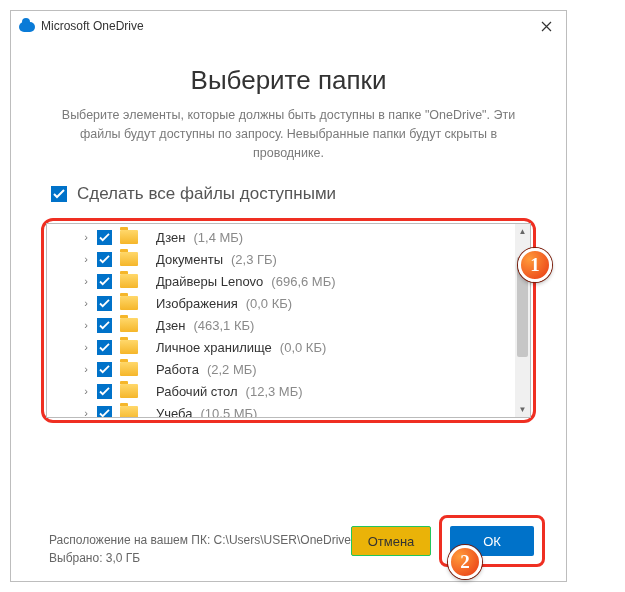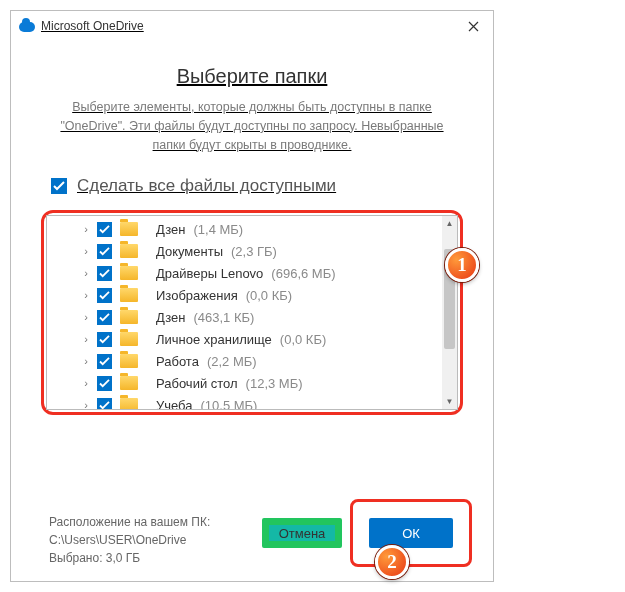--- a/index.html
+++ b/index.html
@@ -14,12 +14,11 @@
     overflow: hidden;
   }
   .window {
-    width: 484px;
+    width: 557px;
     height: 572px;
     border: 1px solid #bdbdbd;
     background: #fff;
     position: relative;
-    text-decoration: underline;
   }
   .titlebar {
     height: 30px;

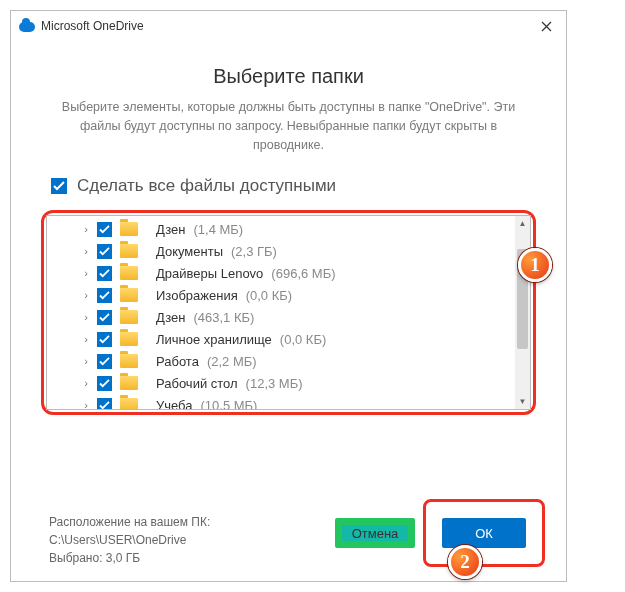--- a/index.html
+++ b/index.html
@@ -47,7 +47,7 @@
   }
   .content { padding: 10px 34px 0 34px; text-align:center; }
   h1 {
-    font-size: 20px;
+    font-size: 26px;
     font-weight: 400;
     color: #333;
     margin: 14px 0 10px 0;

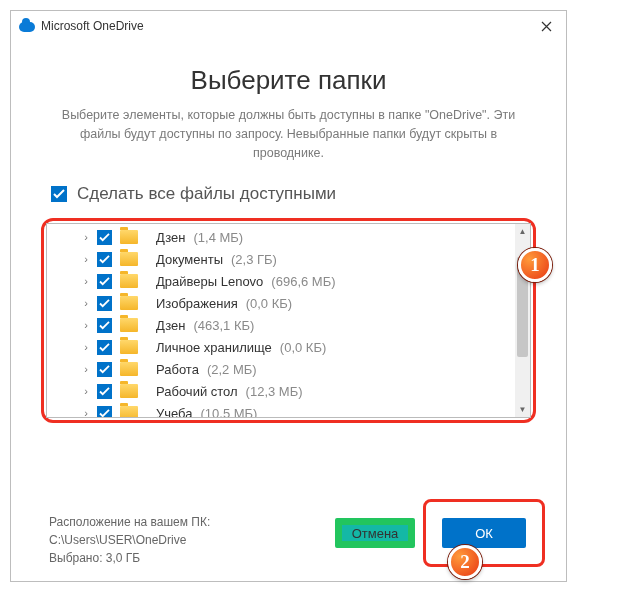--- a/index.html
+++ b/index.html
@@ -150,7 +150,7 @@
     cursor:pointer;
     border-radius:2px;
   }
-  .btn-cancel { border:7px solid #22c55e; background:#14b8a6; color:#333; }
+  .btn-cancel { border:1px solid #22c55e; background:#eab308; color:#333; }
   .btn-ok {
     background:#0072c9; color:#fff; min-width:84px;
   }

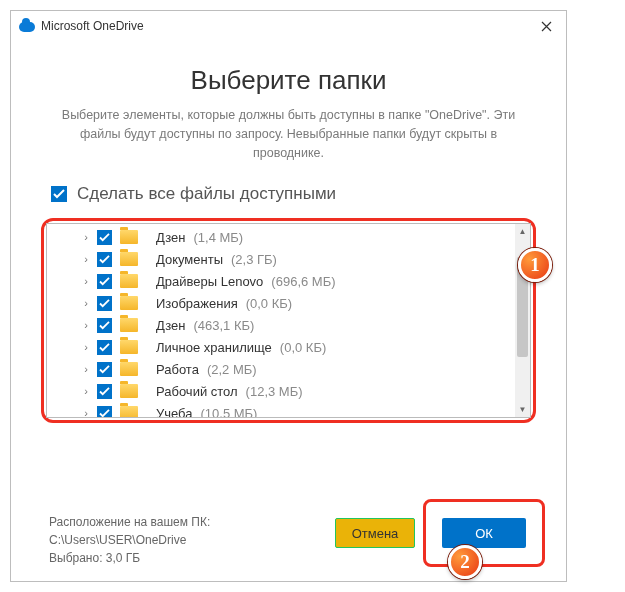--- a/index.html
+++ b/index.html
@@ -155,7 +155,7 @@
     background:#0072c9; color:#fff; min-width:84px;
   }
   .okwrap {
-    border:3px solid #ef2f22; border-radius:8px; padding:16px;
+    border:3px solid #ef2f22; border-radius:8px; padding:8px;
   }
   
   .badge {

